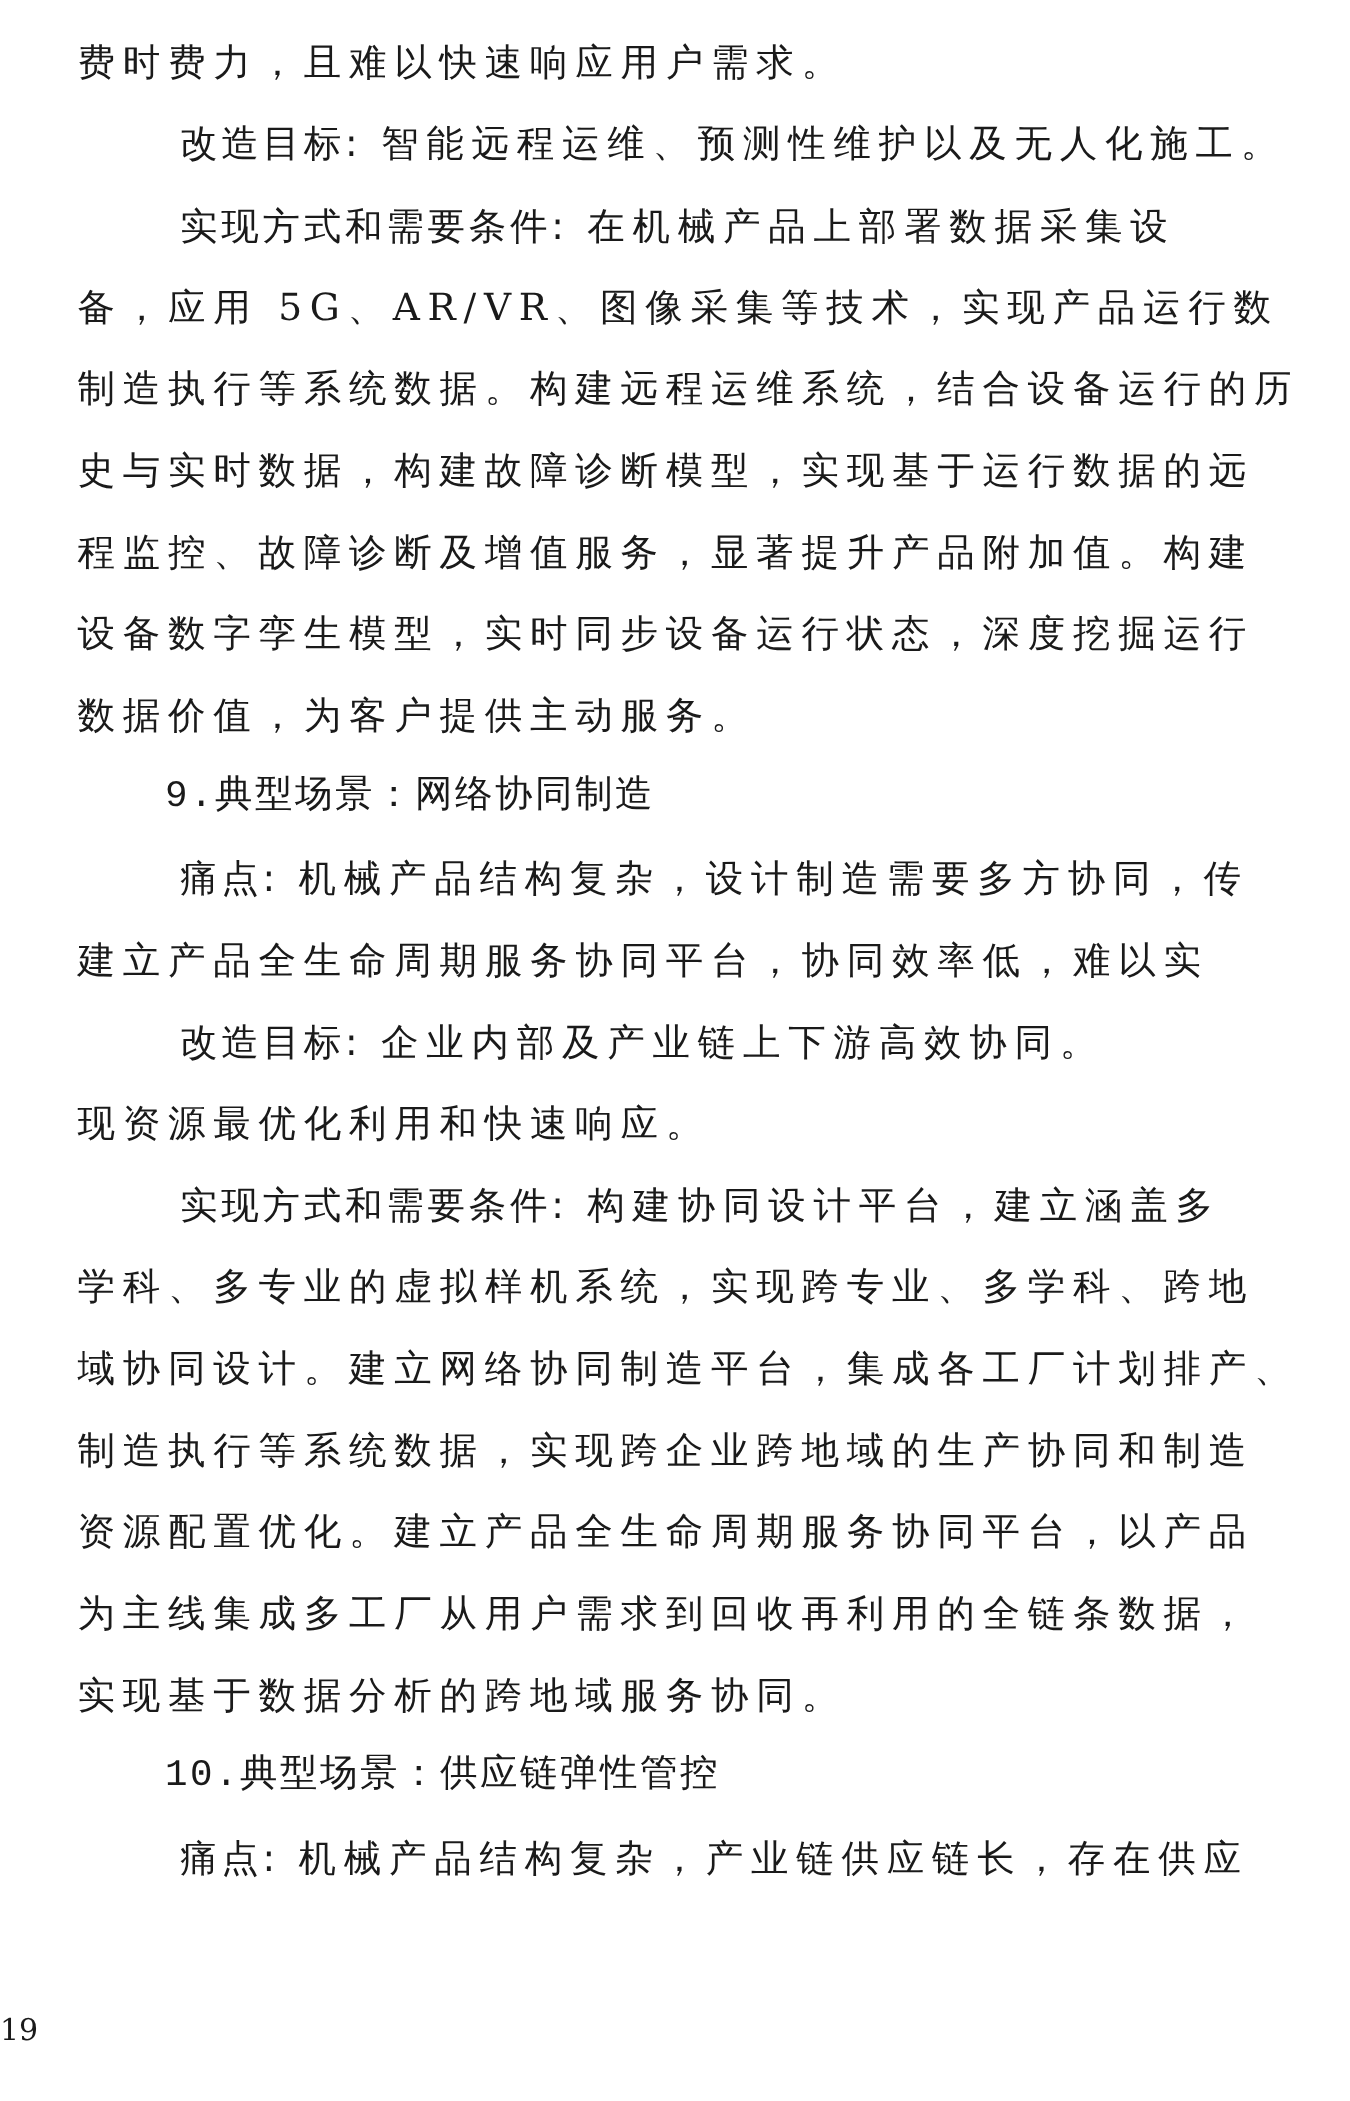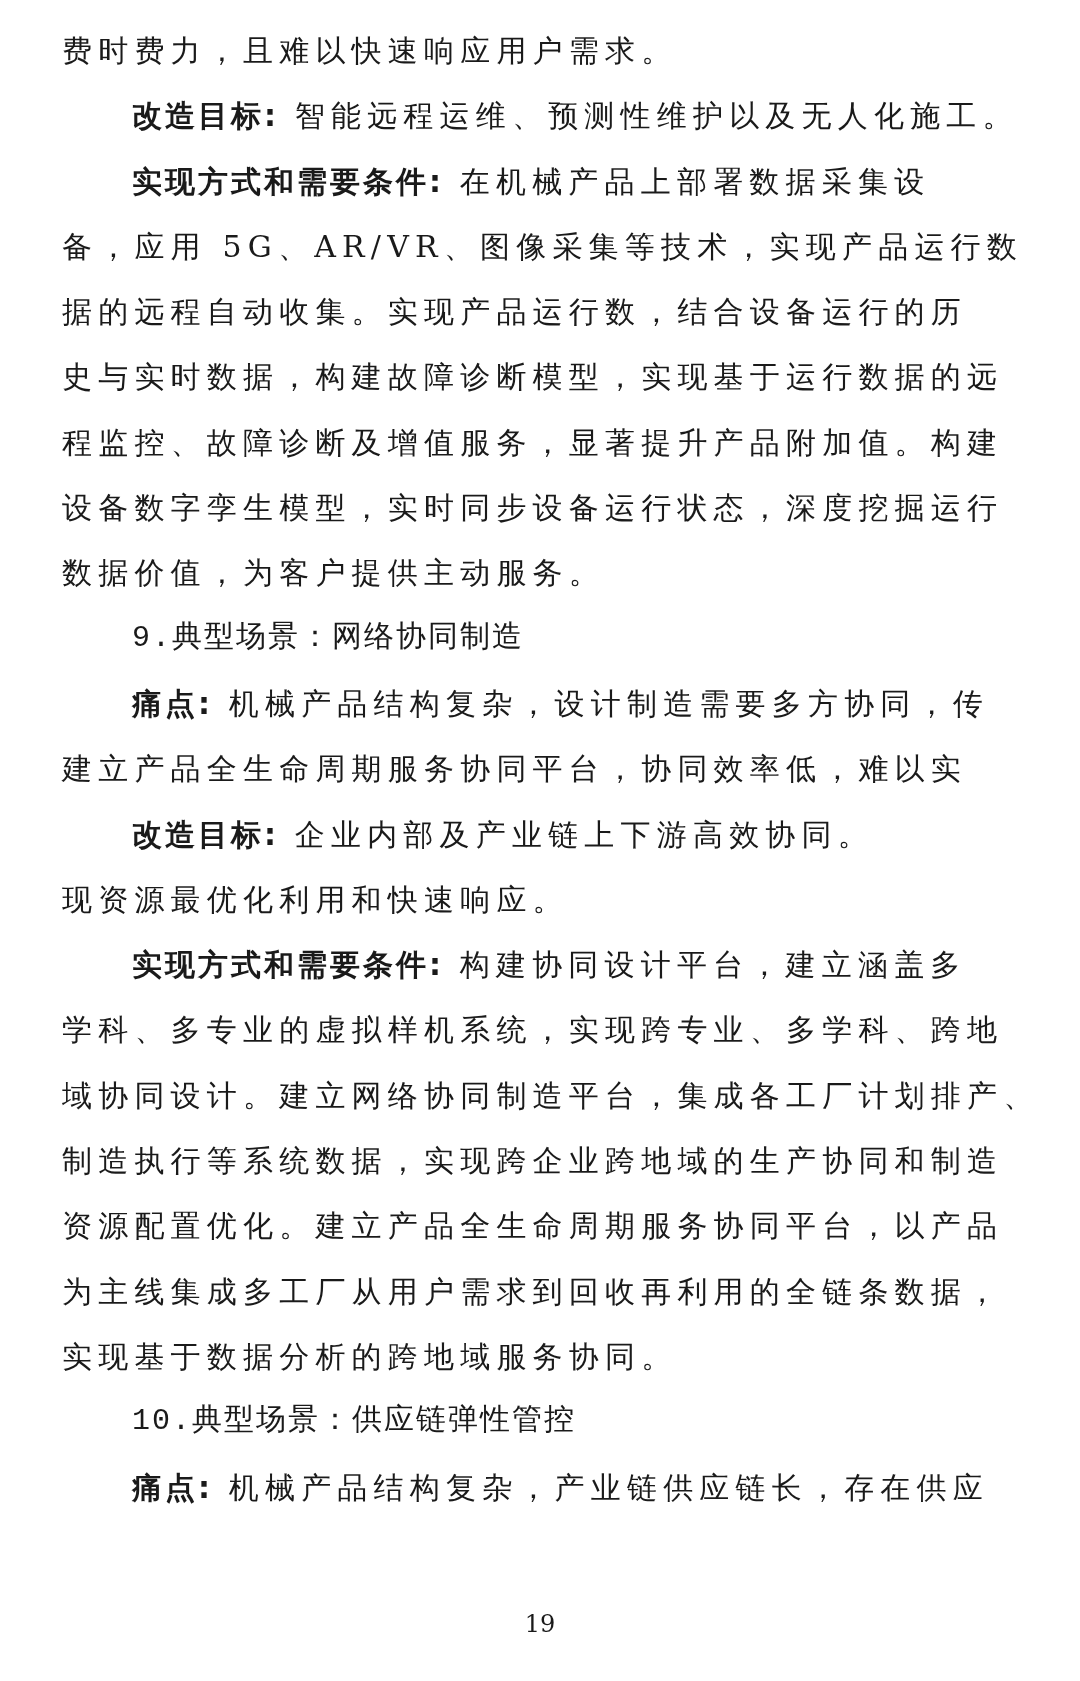--- a/index.html
+++ b/index.html
@@ -8,7 +8,7 @@
   .page{position:absolute;left:62px;top:18px;width:960px;}
   .line{height:65.3px;line-height:65.3px;font-size:30px;white-space:nowrap;letter-spacing:6.2px;}
   .indent{padding-left:70px;}
-  .b{font-weight:bold;font-family:"DejaVu Sans","Liberation Sans",sans-serif;letter-spacing:3px;}
+  .b{font-weight:normal;font-family:"DejaVu Sans","Liberation Sans",sans-serif;letter-spacing:3px;margin-left:12px;}
   .h{font-family:Liberation Mono, monospace;letter-spacing:2px;}
   .pn{position:absolute;top:1610px;left:0;width:1080px;text-align:center;font-size:24px;}
 </style>

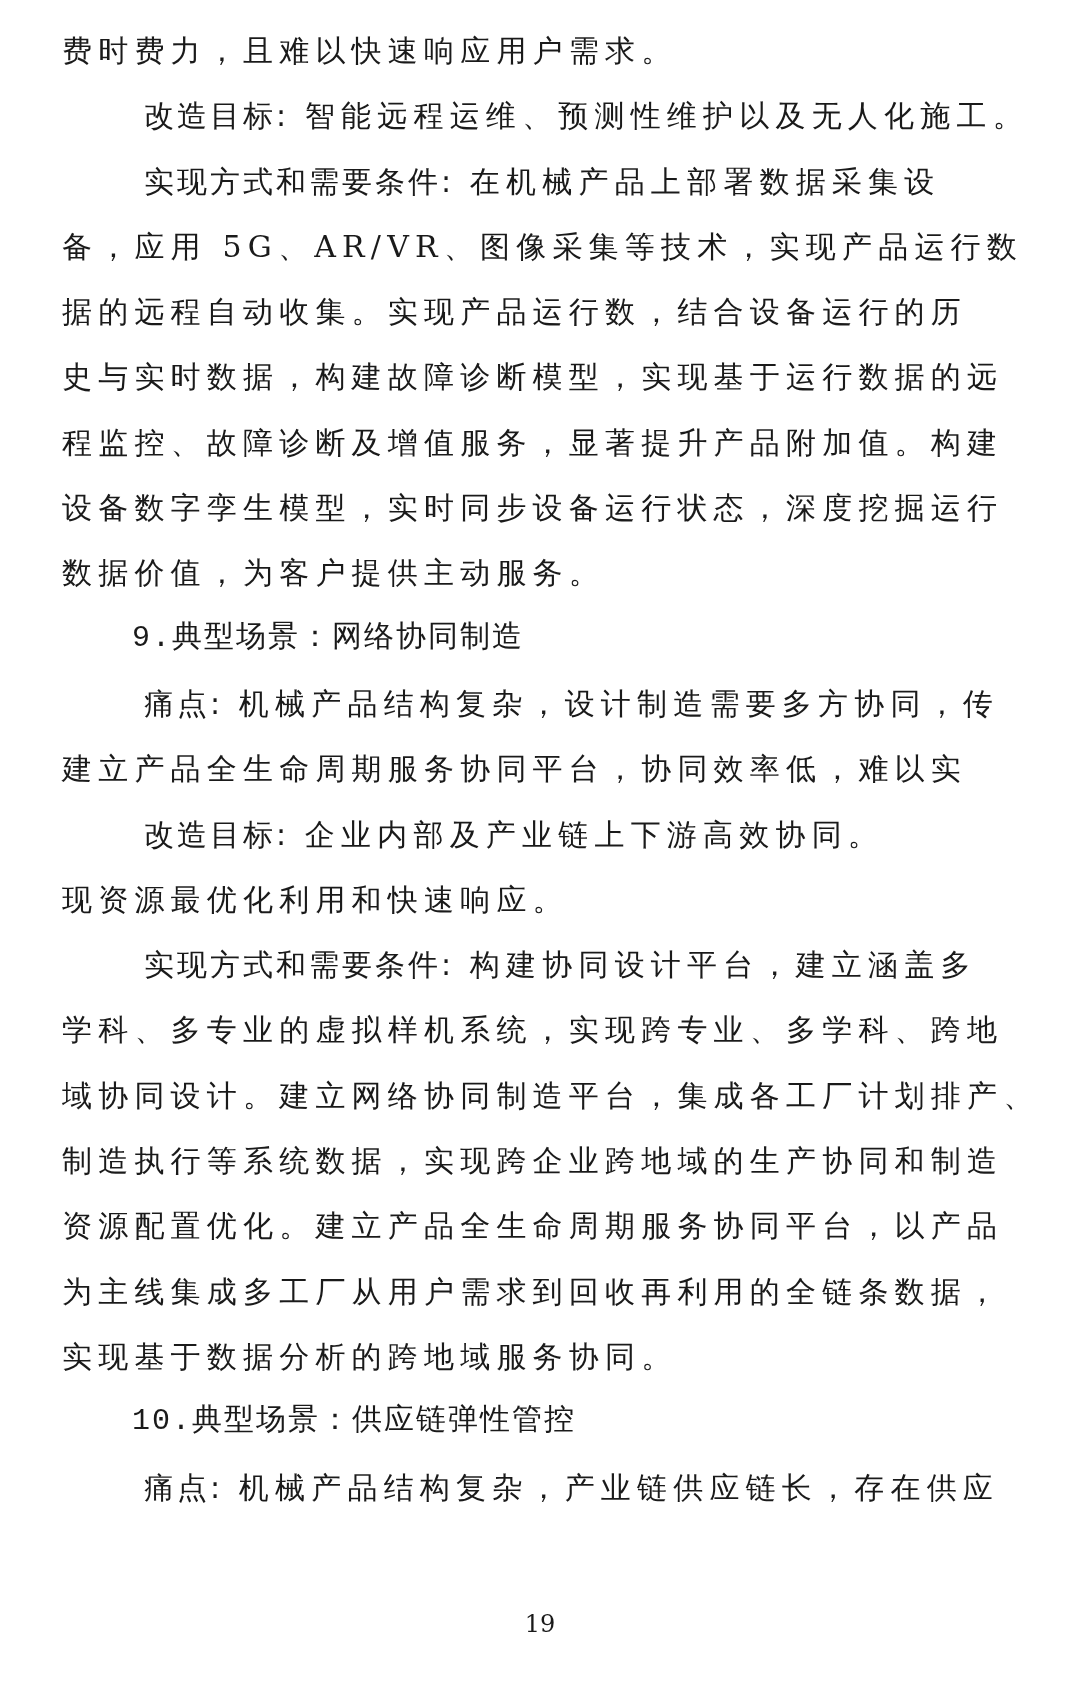--- a/index.html
+++ b/index.html
@@ -22,7 +22,7 @@
 
   <div class="line indent"><span class="b">实现方式和需要条件:</span><span> 在机械产品上部署数据采集设</span></div>
   <div class="line">备，应用 5G、AR/VR、图像采集等技术，实现产品运行数</div>
-  <div class="line">据的远程自动收集。实现产品运行数，结合设备运行的历</div>
+  <div class="line">制造执行等系统数据。构建远程运维系统，结合设备运行的历</div>
   <div class="line">史与实时数据，构建故障诊断模型，实现基于运行数据的远</div>
   <div class="line">程监控、故障诊断及增值服务，显著提升产品附加值。构建</div>
   <div class="line">设备数字孪生模型，实时同步设备运行状态，深度挖掘运行</div>

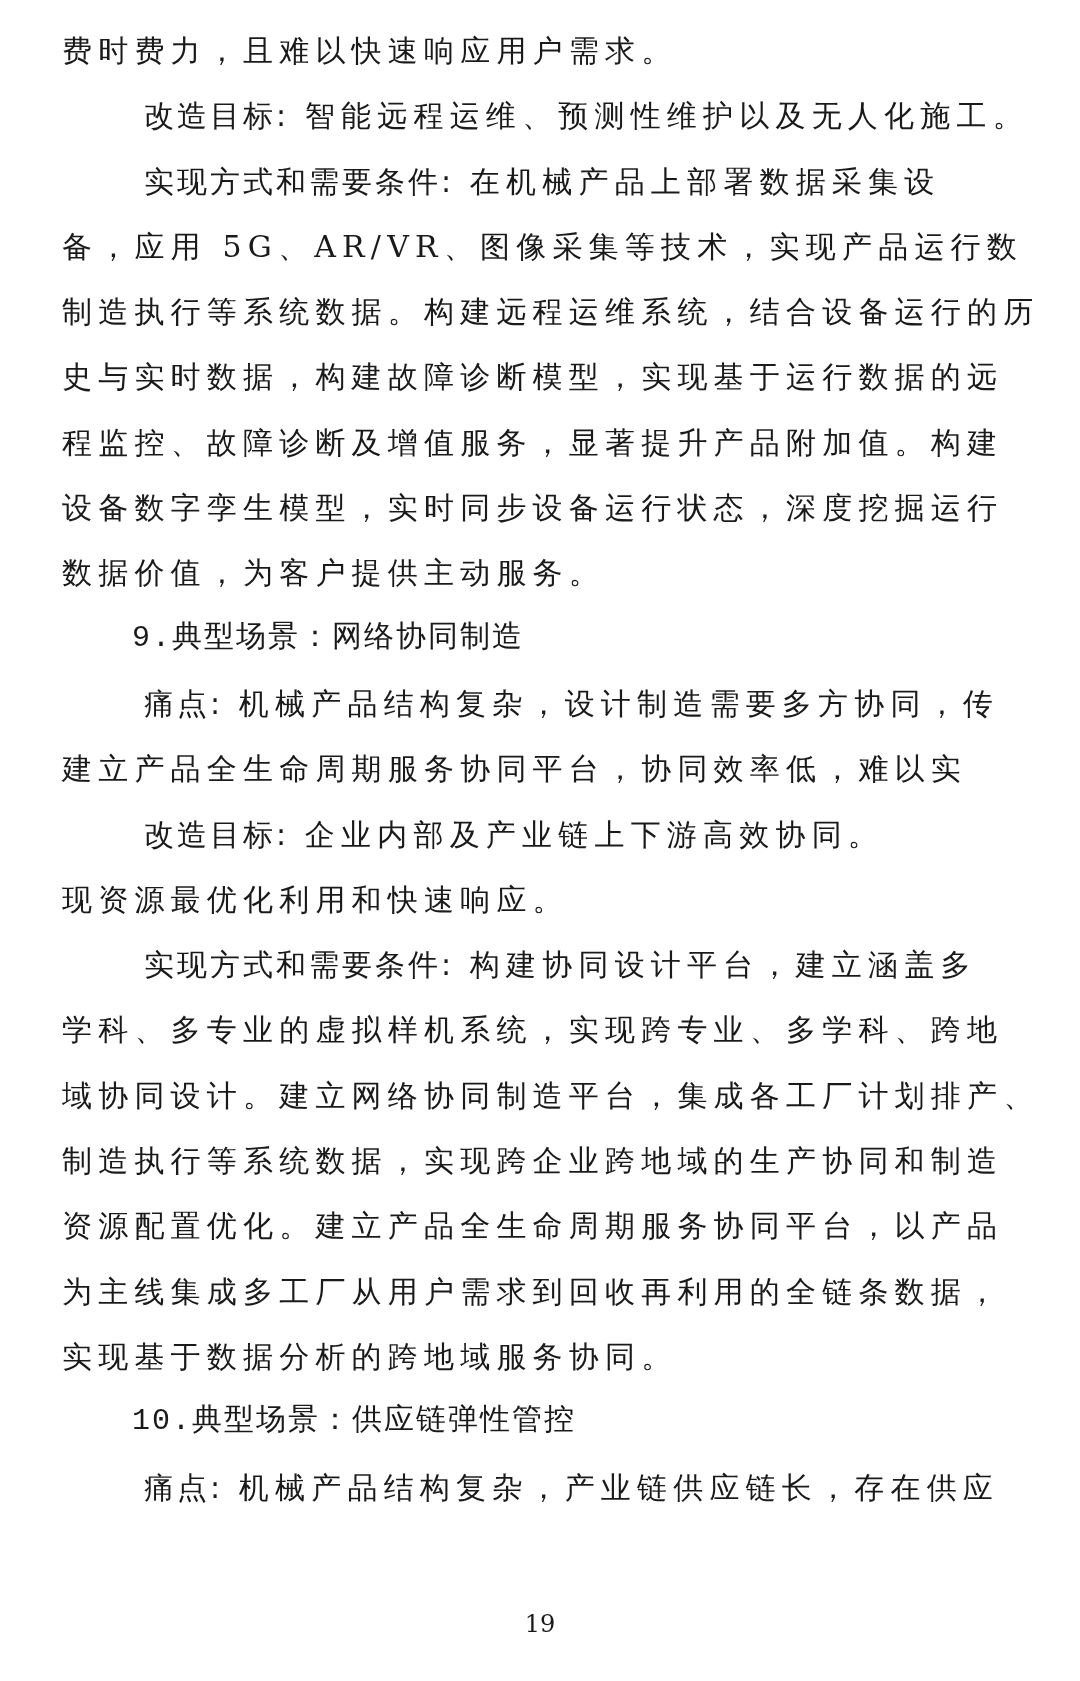--- a/index.html
+++ b/index.html
@@ -10,7 +10,7 @@
   .indent{padding-left:70px;}
   .b{font-weight:normal;font-family:"DejaVu Sans","Liberation Sans",sans-serif;letter-spacing:3px;margin-left:12px;}
   .h{font-family:Liberation Mono, monospace;letter-spacing:2px;}
-  .pn{position:absolute;top:1610px;left:0;width:1080px;text-align:center;font-size:24px;}
+  .pn{position:absolute;top:1610px;left:0;width:1080px;font-size:24px;}
 </style>
 </head>
 <body>

